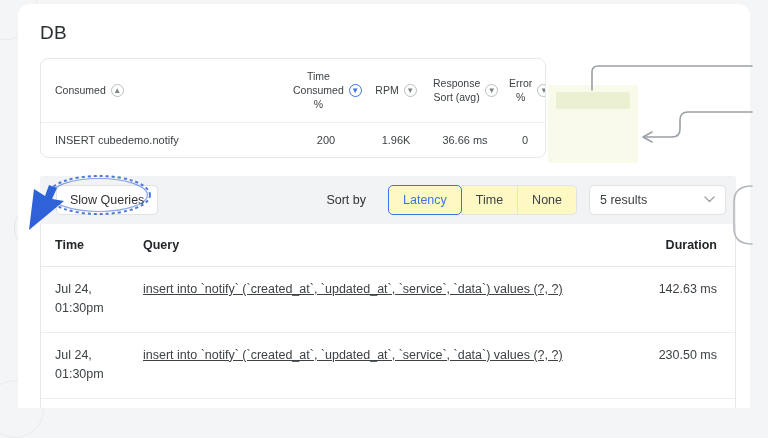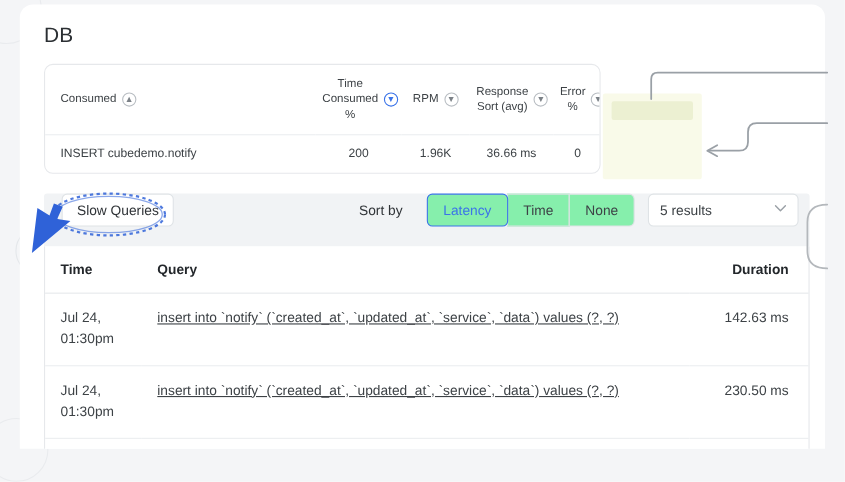--- a/index.html
+++ b/index.html
@@ -113,7 +113,7 @@
     background: #f1f3f5;
     height: 48px;
     display: flex;
-    align-items: flex-start;
+    align-items: center;
     padding: 0 10px 0 16px;
     border-radius: 3px 3px 0 0;
   }

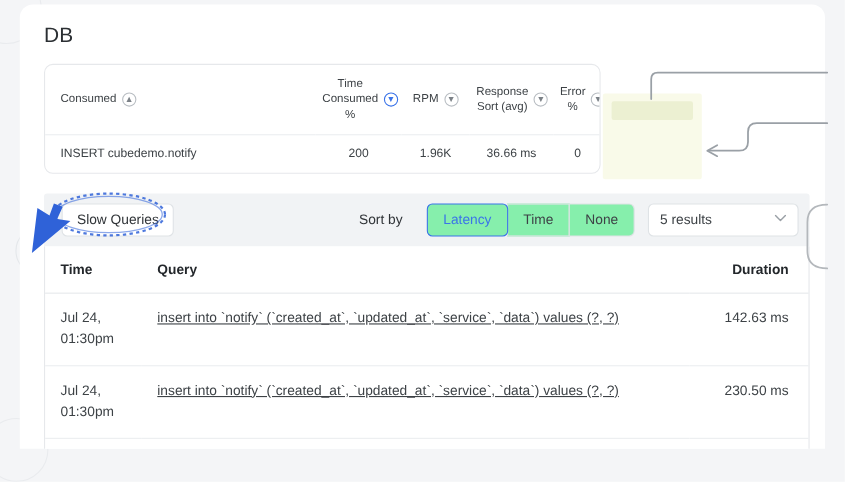--- a/index.html
+++ b/index.html
@@ -144,7 +144,7 @@
   .seg-btn {
     font-size: 12.5px;
     color: #3d4246;
-    background: #86efac;
+    background: #fef9c3;
     border: 1px solid #dfe3e6;
     padding: 7px 14px;
     cursor: pointer;

